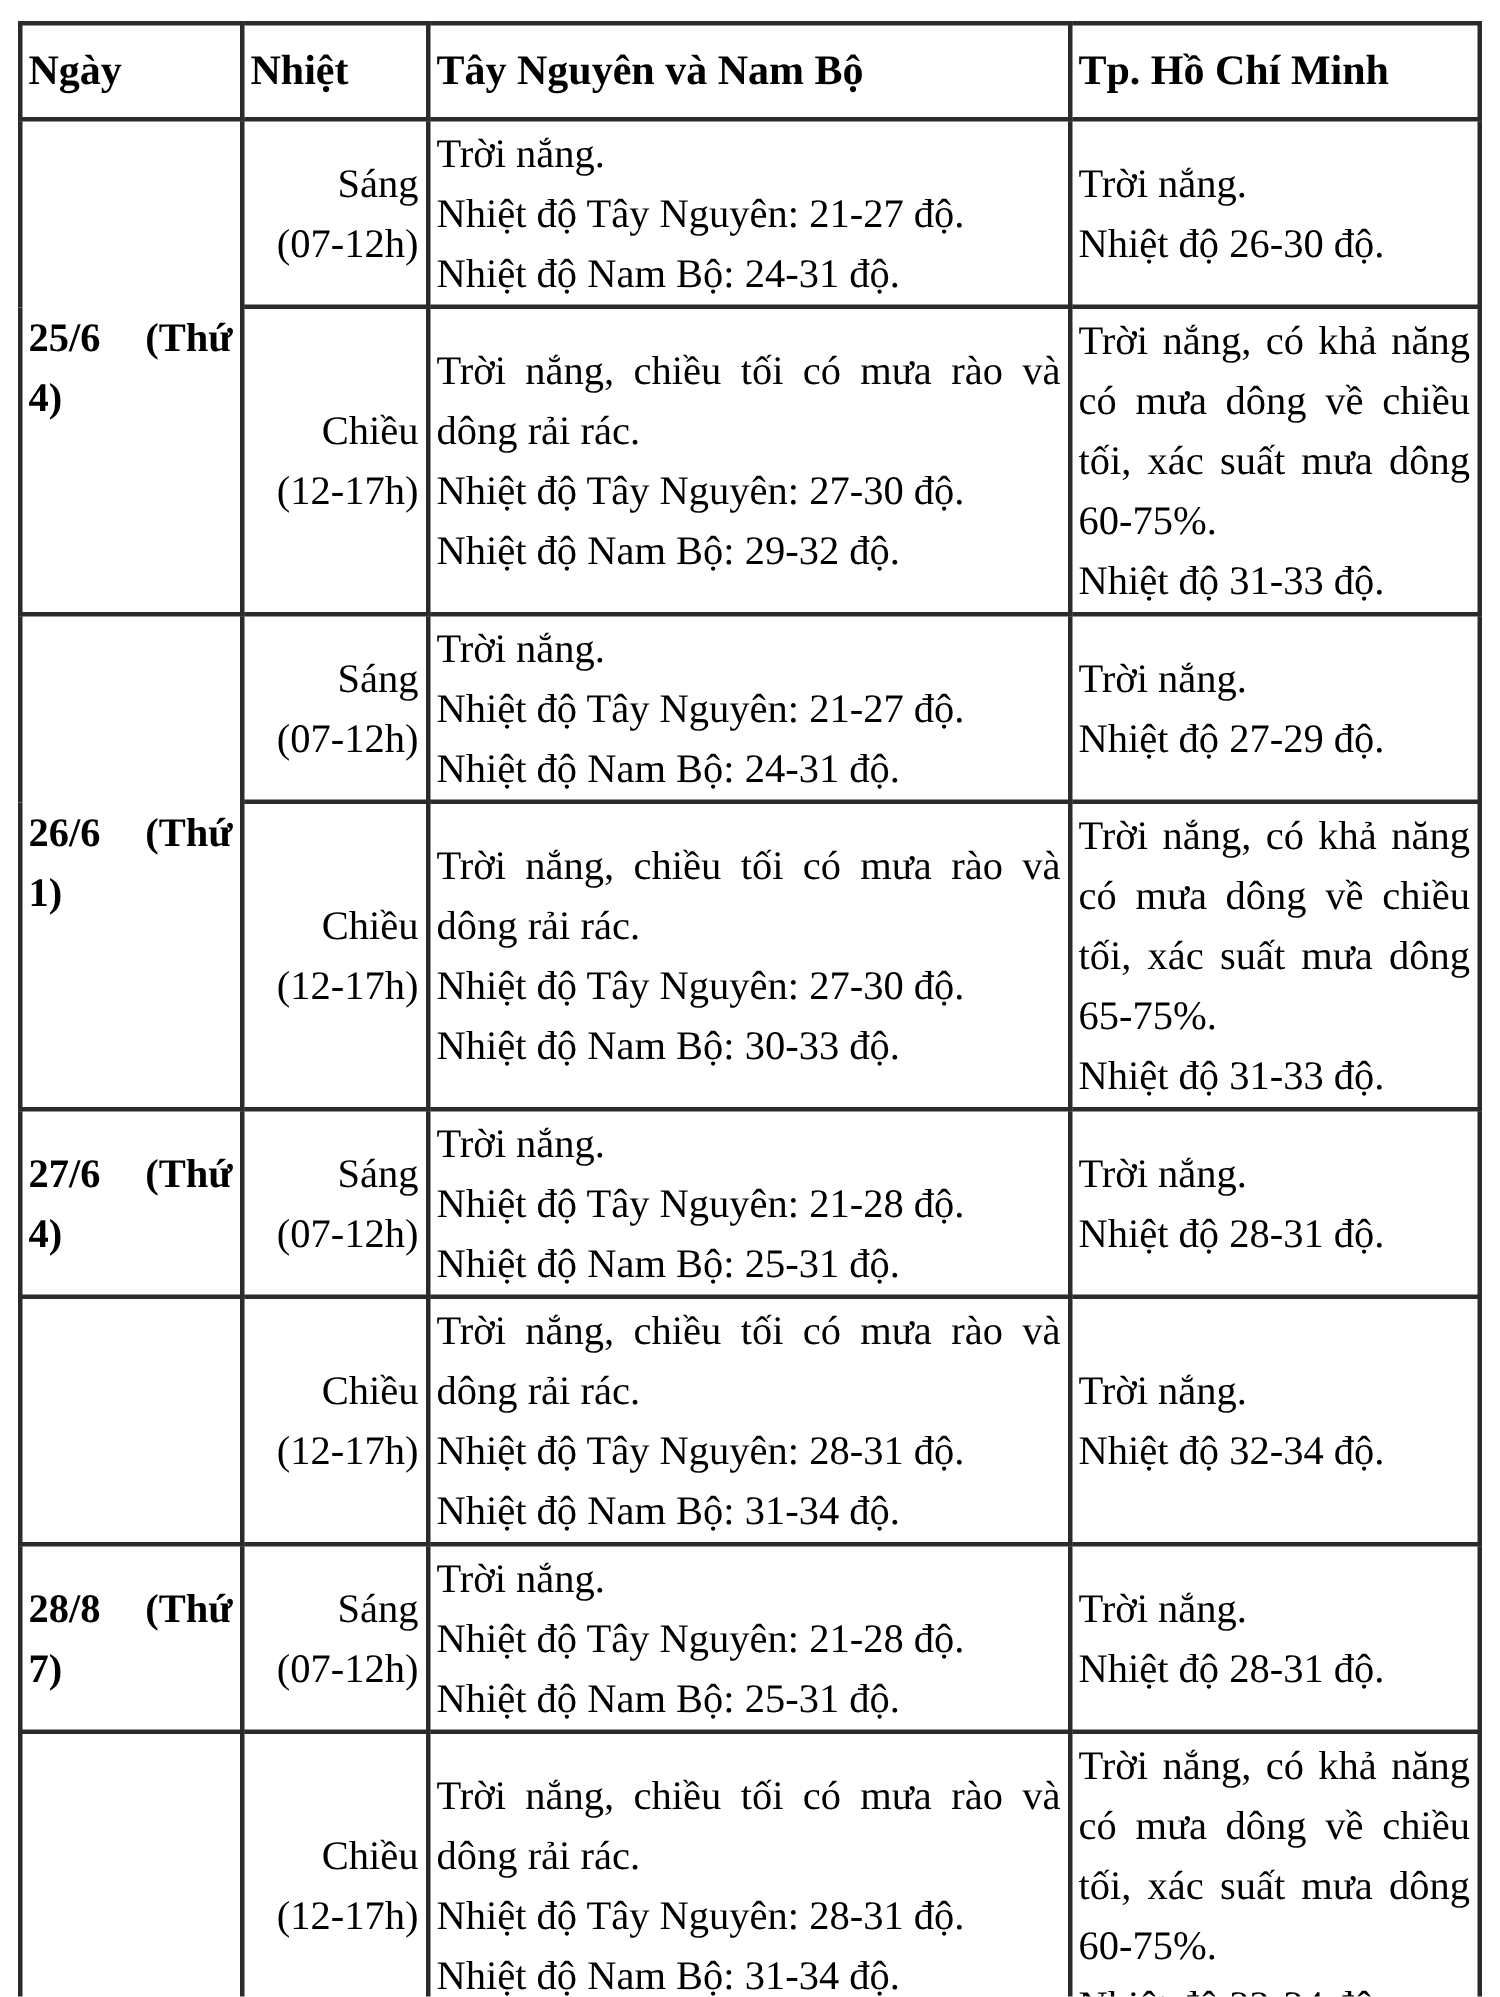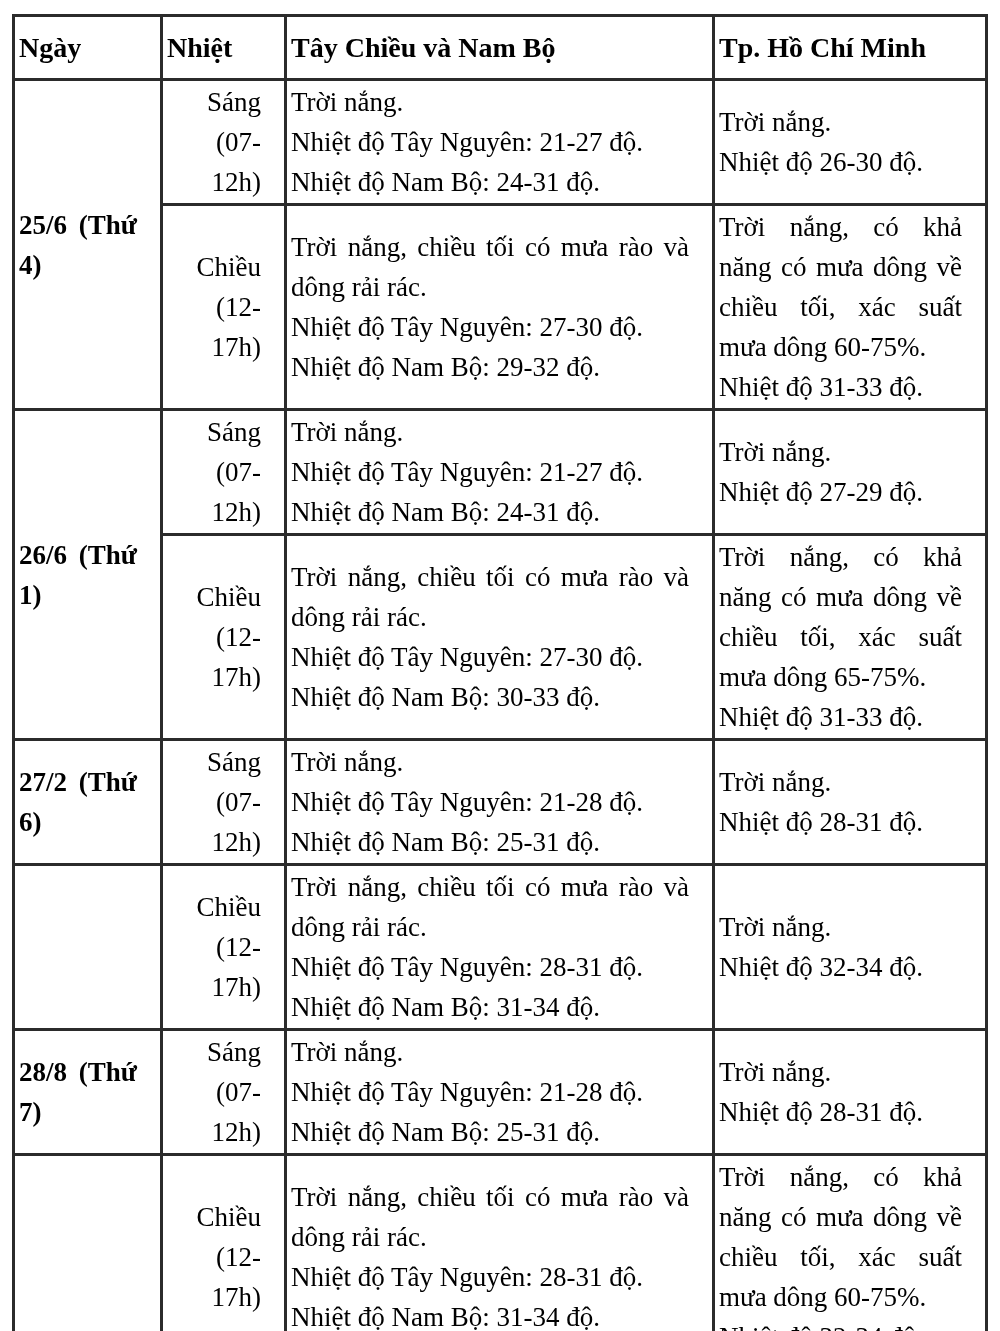--- a/index.html
+++ b/index.html
@@ -27,7 +27,7 @@
   table.forecast td {
     border: 3px solid #2b2b2b;
     box-sizing: border-box;
-    padding: 1px 23px 1px 4px;
+    padding: 1px 5px 1px 4px;
     vertical-align: middle;
     font-size: 27px;
     line-height: 40px;

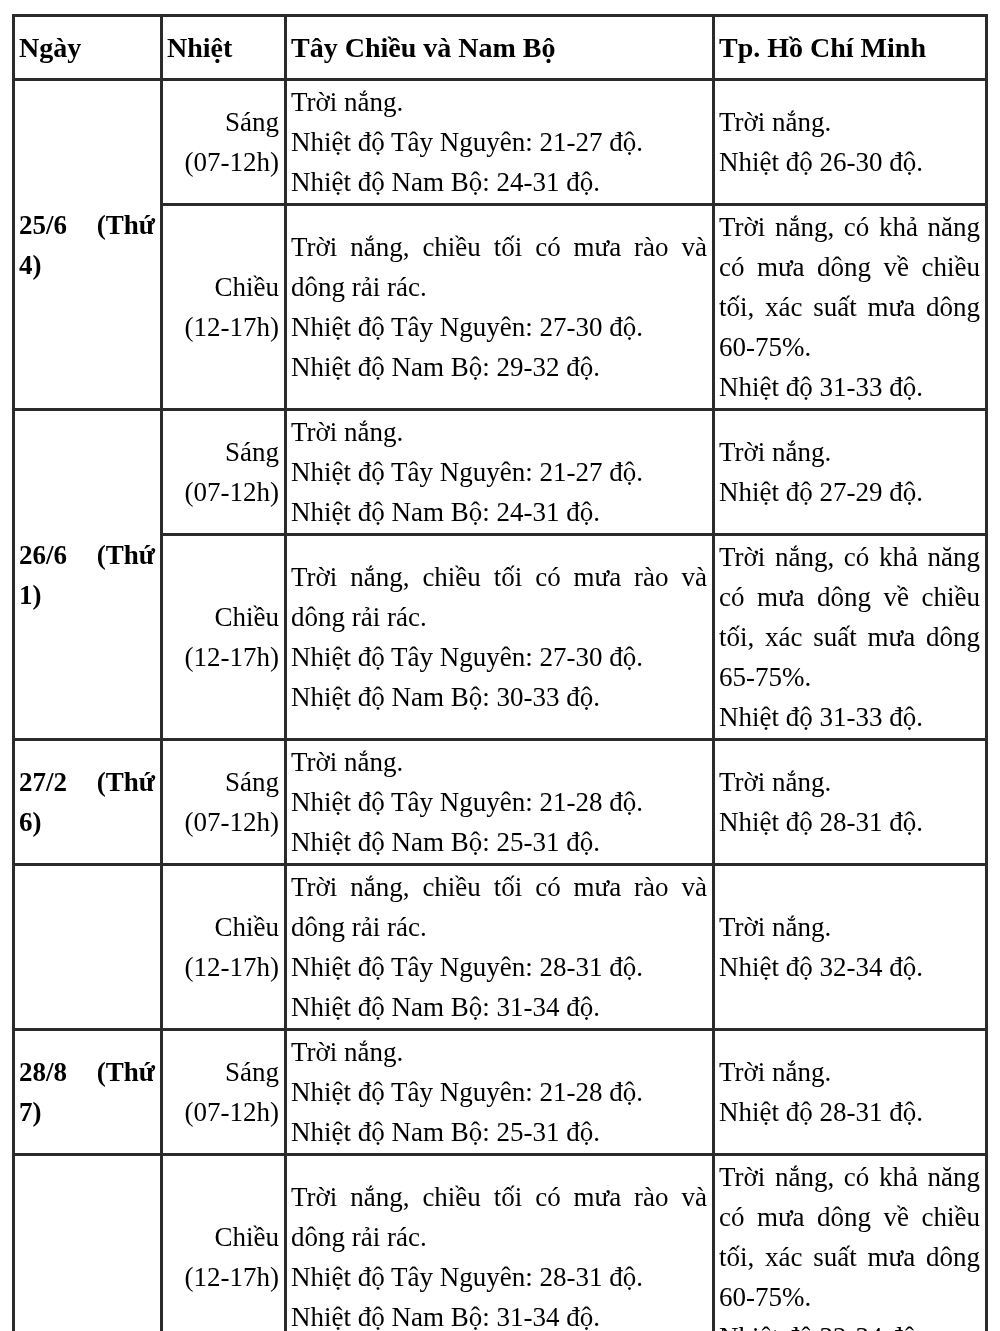--- a/index.html
+++ b/index.html
@@ -64,7 +64,7 @@
         <tr style="height:64px">
       <th>Ngày</th>
       <th>Nhiệt</th>
-      <th>Tây Chiều và Nam Bộ</th>
+      <th>Tây Nguyên và Nam Bộ</th>
       <th>Tp. Hồ Chí Minh</th>
     </tr>
     <tr style="height:117px">

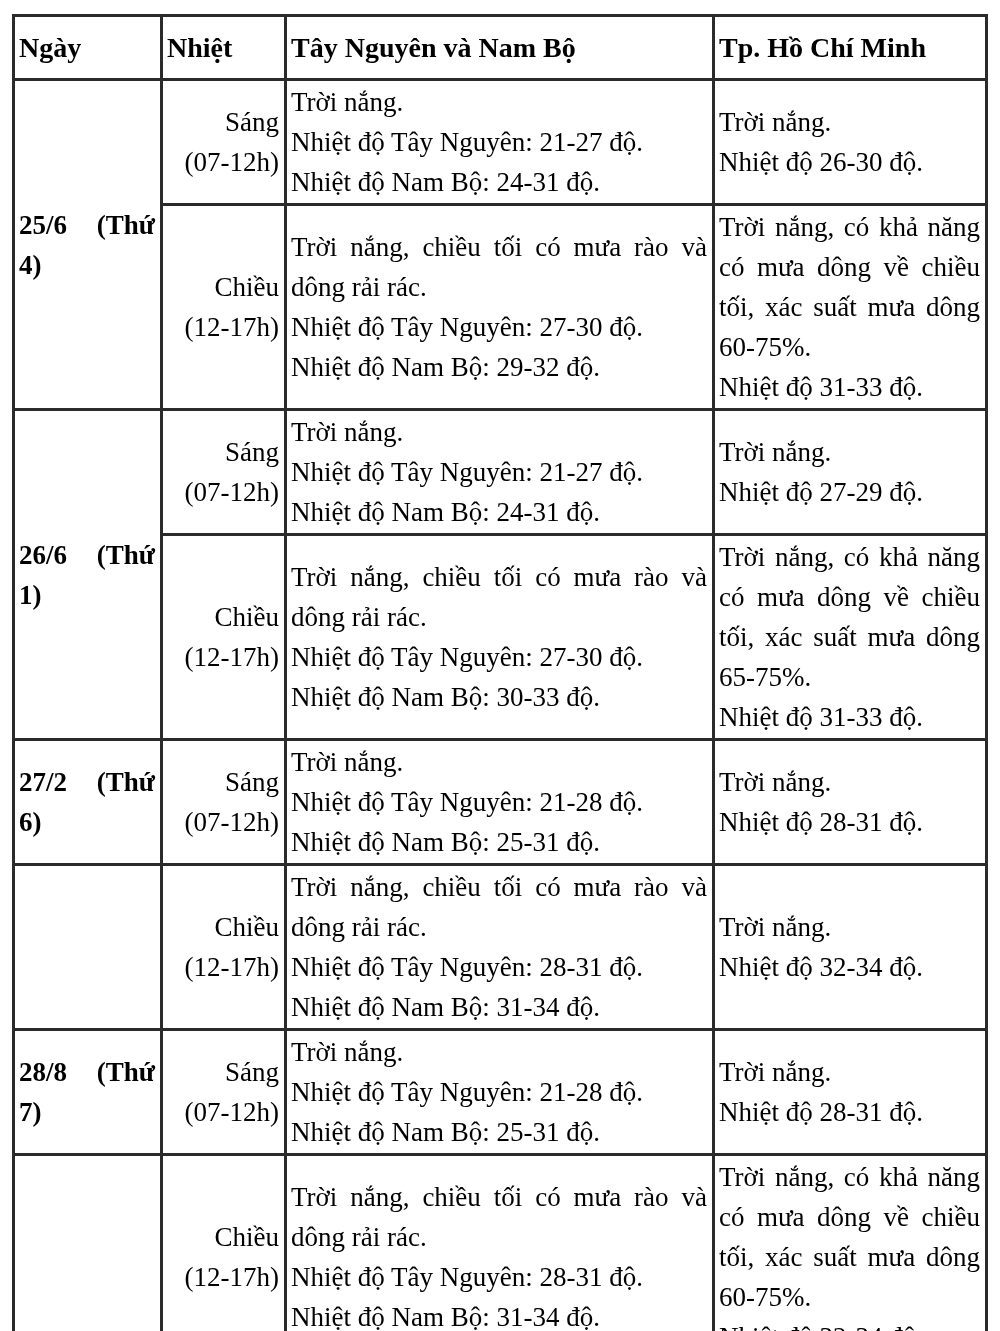--- a/index.html
+++ b/index.html
@@ -106,7 +106,7 @@
 Nhiệt độ 31-33 độ.</td>
     </tr>
     <tr style="height:117px">
-      <td class="date-cell">27/2 (Thứ 6)</td>
+      <td class="date-cell">27/6 (Thứ 4)</td>
       <td class="session-cell">Sáng
 (07-12h)</td>
       <td>Trời nắng.

